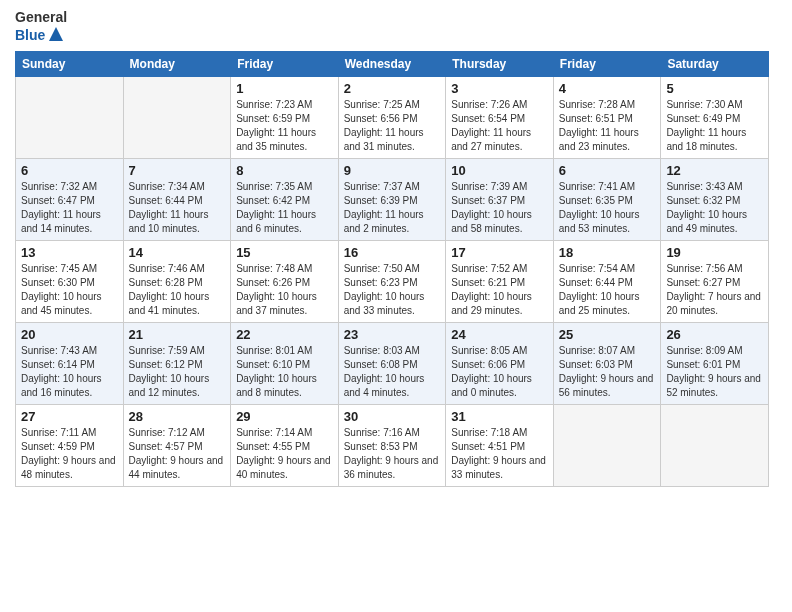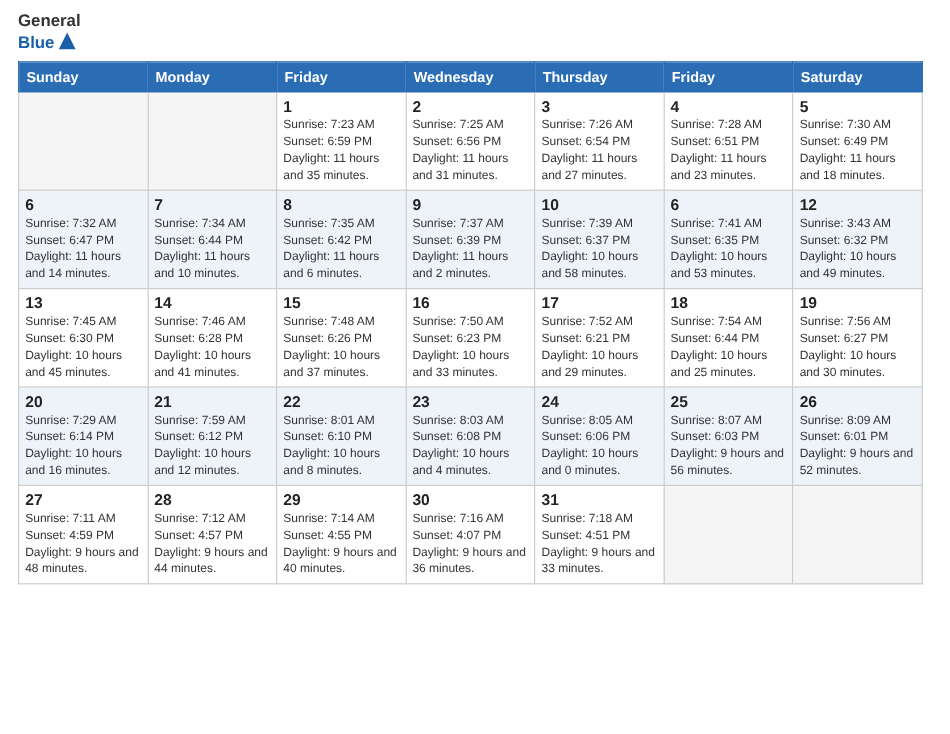--- a/index.html
+++ b/index.html
@@ -199,7 +199,7 @@
           </td>
           <td>
             <span class="day-num">19</span>
-            <div class="day-info"><span>Sunrise: 7:56 AM</span><br><span>Sunset: 6:27 PM</span><br><span>Daylight: 10 hours and 30 minutes.</span></div>
+            <div class="day-info"><span>Sunrise: 7:56 AM</span><br><span>Sunset: 6:27 PM</span><br><span>Daylight: 7 hours and 20 minutes.</span></div>
           </td>
         </tr>
         <tr class="row-alt">

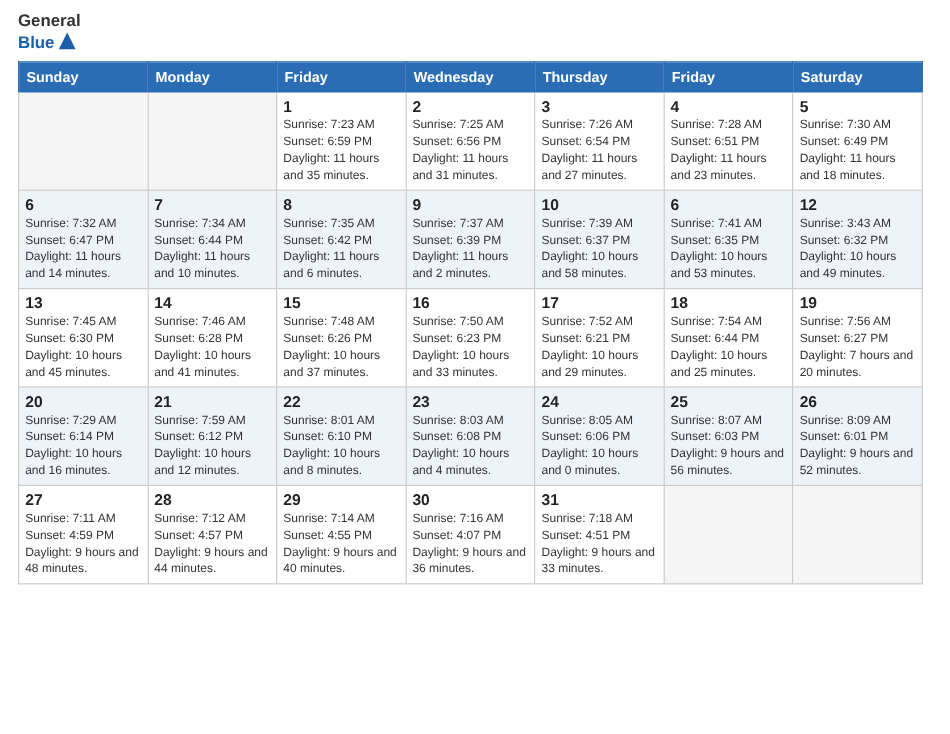--- a/index.html
+++ b/index.html
@@ -205,7 +205,7 @@
         <tr class="row-alt">
           <td>
             <span class="day-num">20</span>
-            <div class="day-info"><span>Sunrise: 7:29 AM</span><br><span>Sunset: 6:14 PM</span><br><span>Daylight: 10 hours and 16 minutes.</span></div>
+            <div class="day-info"><span>Sunrise: 7:43 AM</span><br><span>Sunset: 6:14 PM</span><br><span>Daylight: 10 hours and 16 minutes.</span></div>
           </td>
           <td>
             <span class="day-num">21</span>

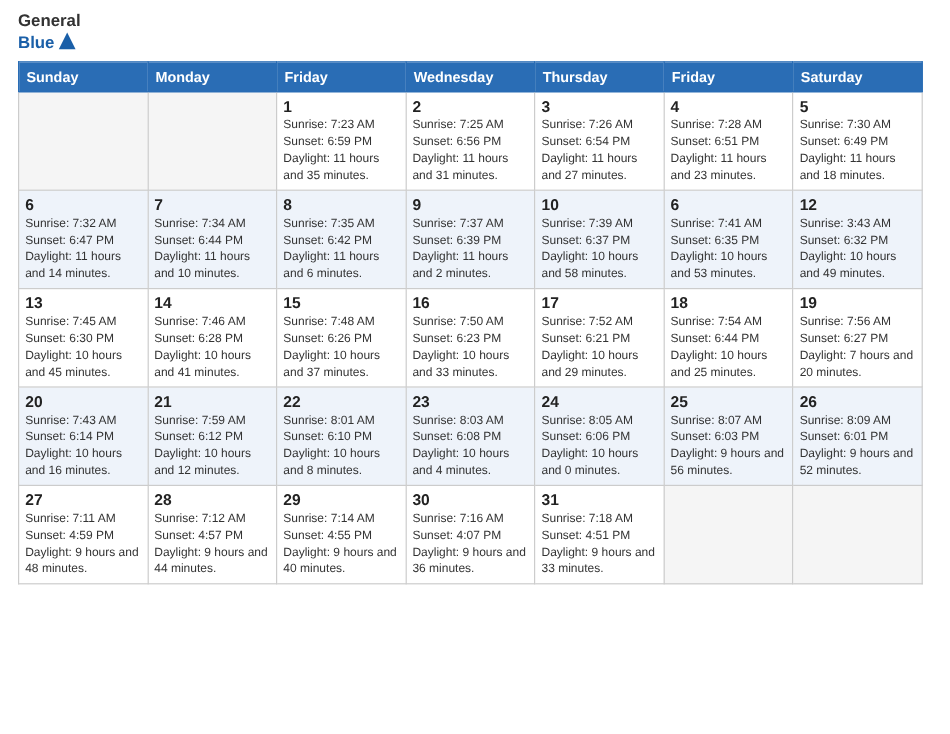--- a/index.html
+++ b/index.html
@@ -247,7 +247,7 @@
           </td>
           <td>
             <span class="day-num">30</span>
-            <div class="day-info"><span>Sunrise: 7:16 AM</span><br><span>Sunset: 4:07 PM</span><br><span>Daylight: 9 hours and 36 minutes.</span></div>
+            <div class="day-info"><span>Sunrise: 7:16 AM</span><br><span>Sunset: 8:53 PM</span><br><span>Daylight: 9 hours and 36 minutes.</span></div>
           </td>
           <td>
             <span class="day-num">31</span>

